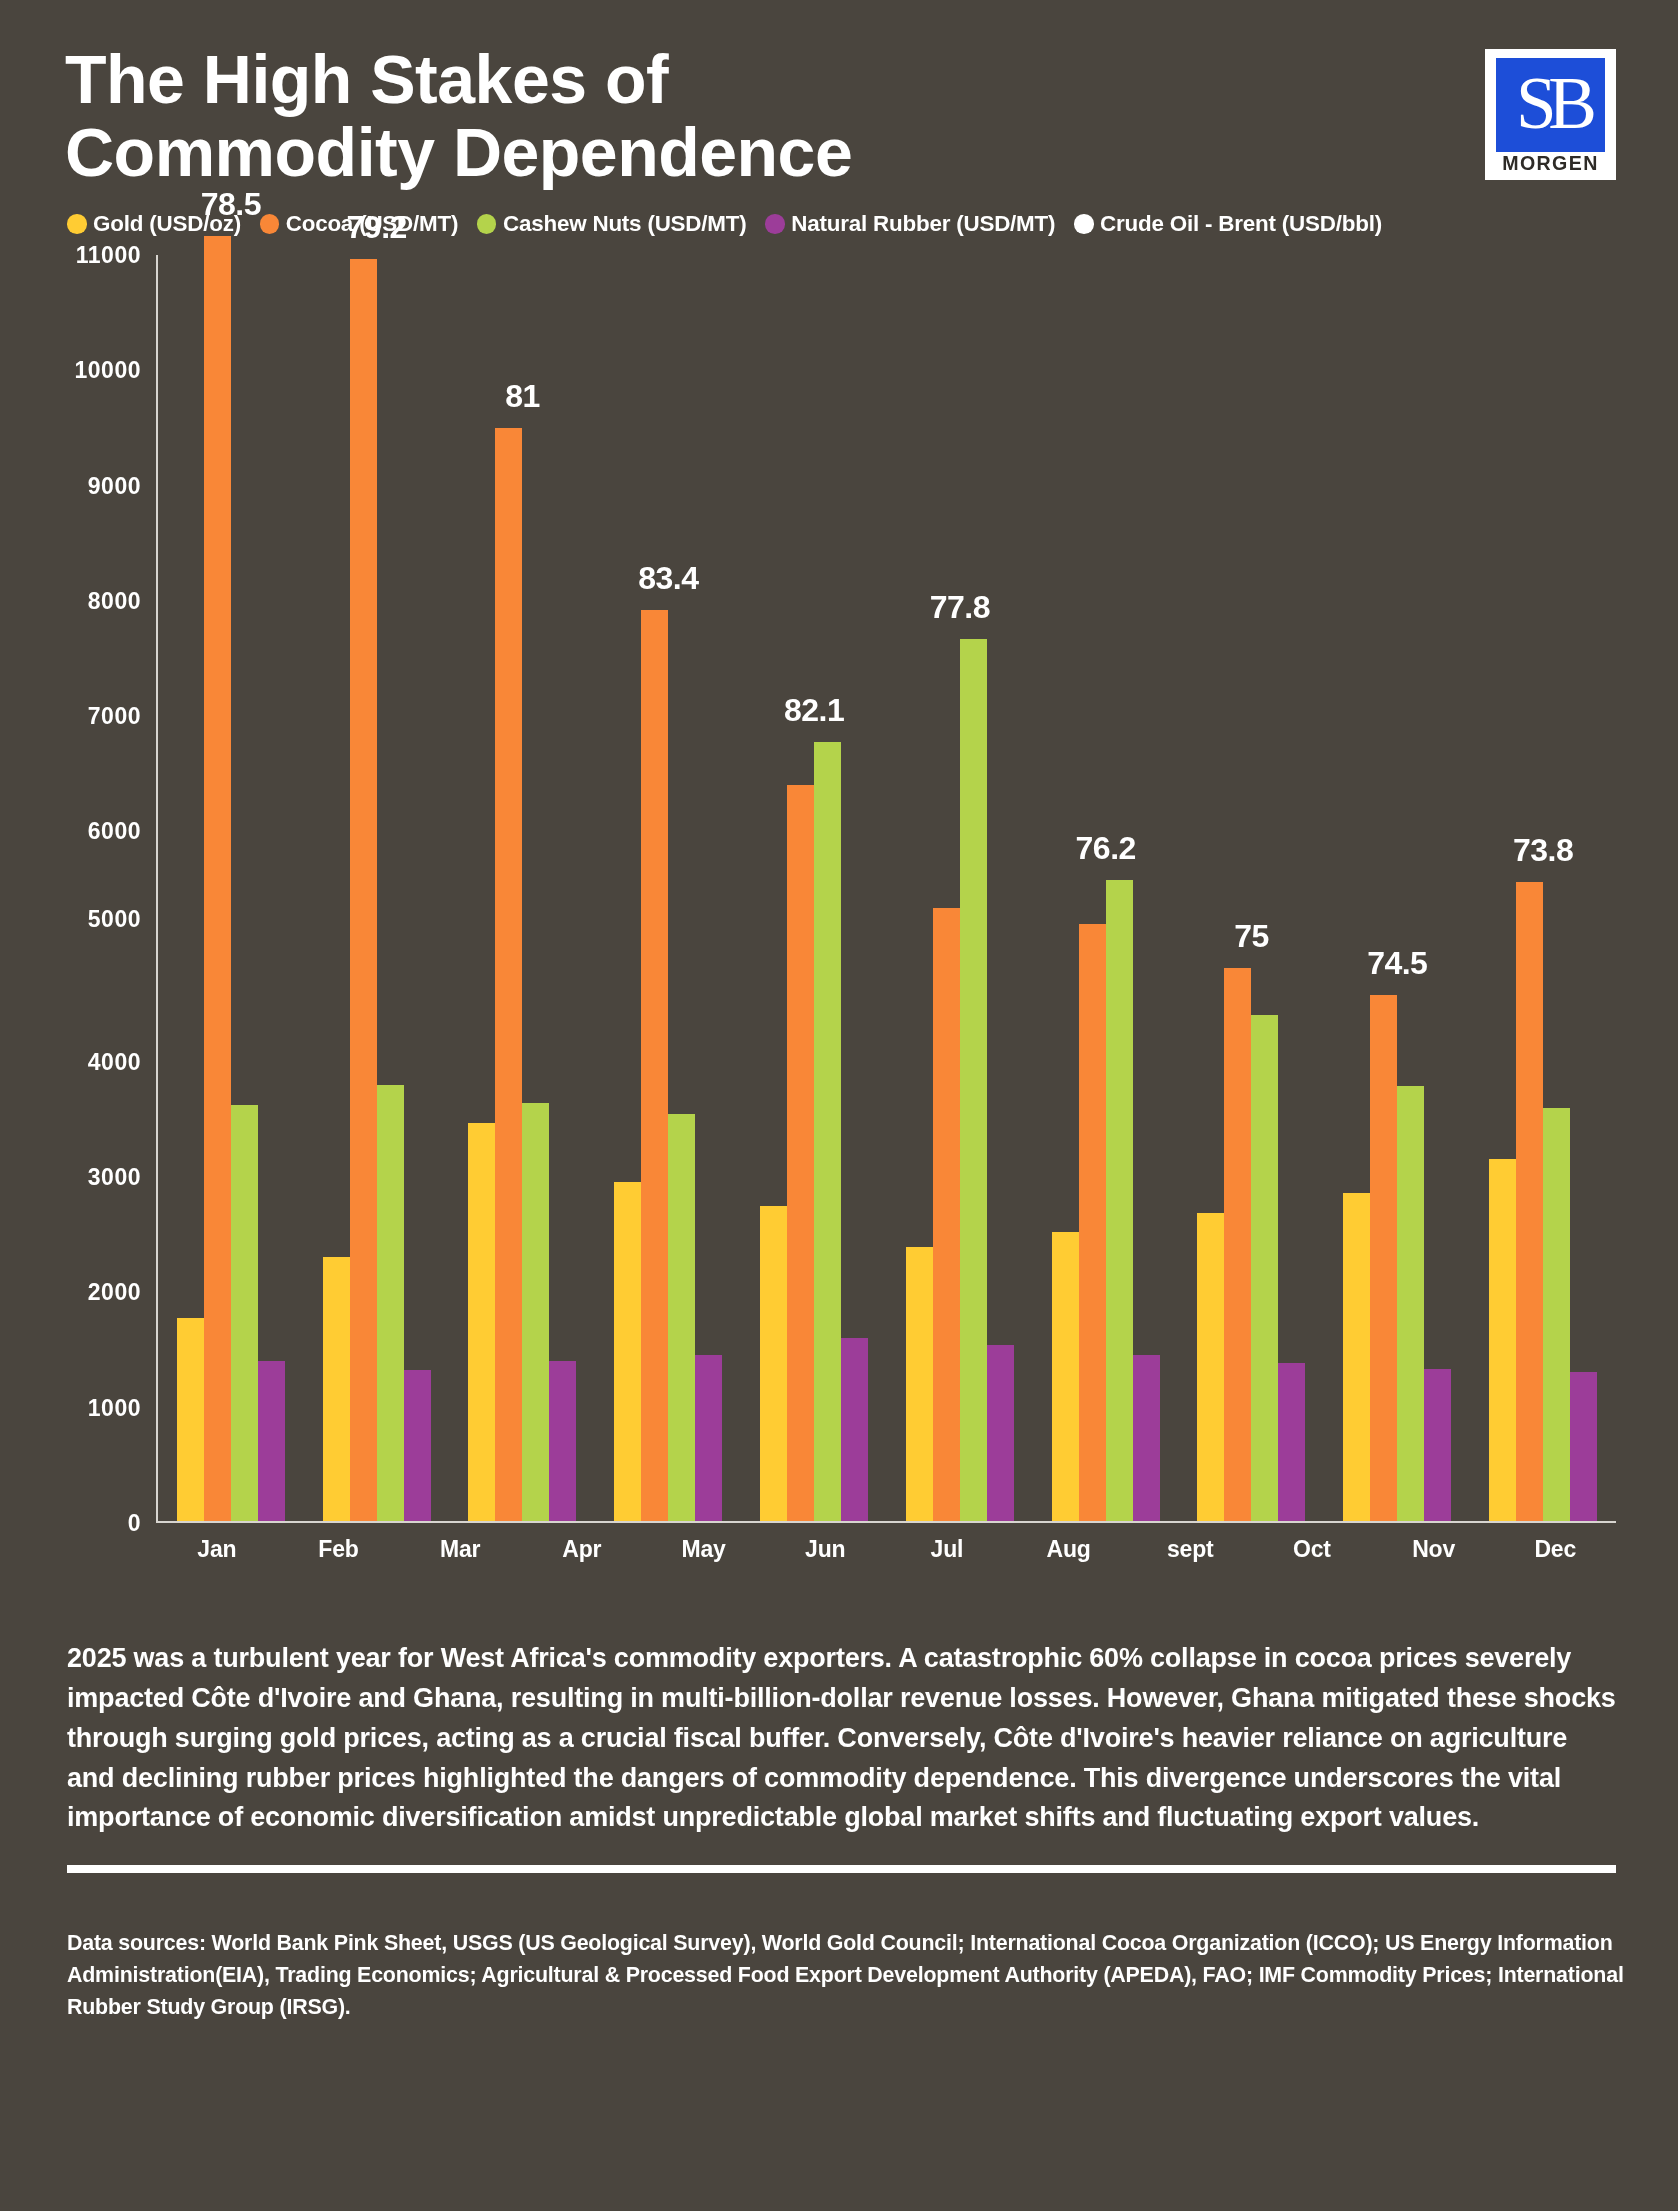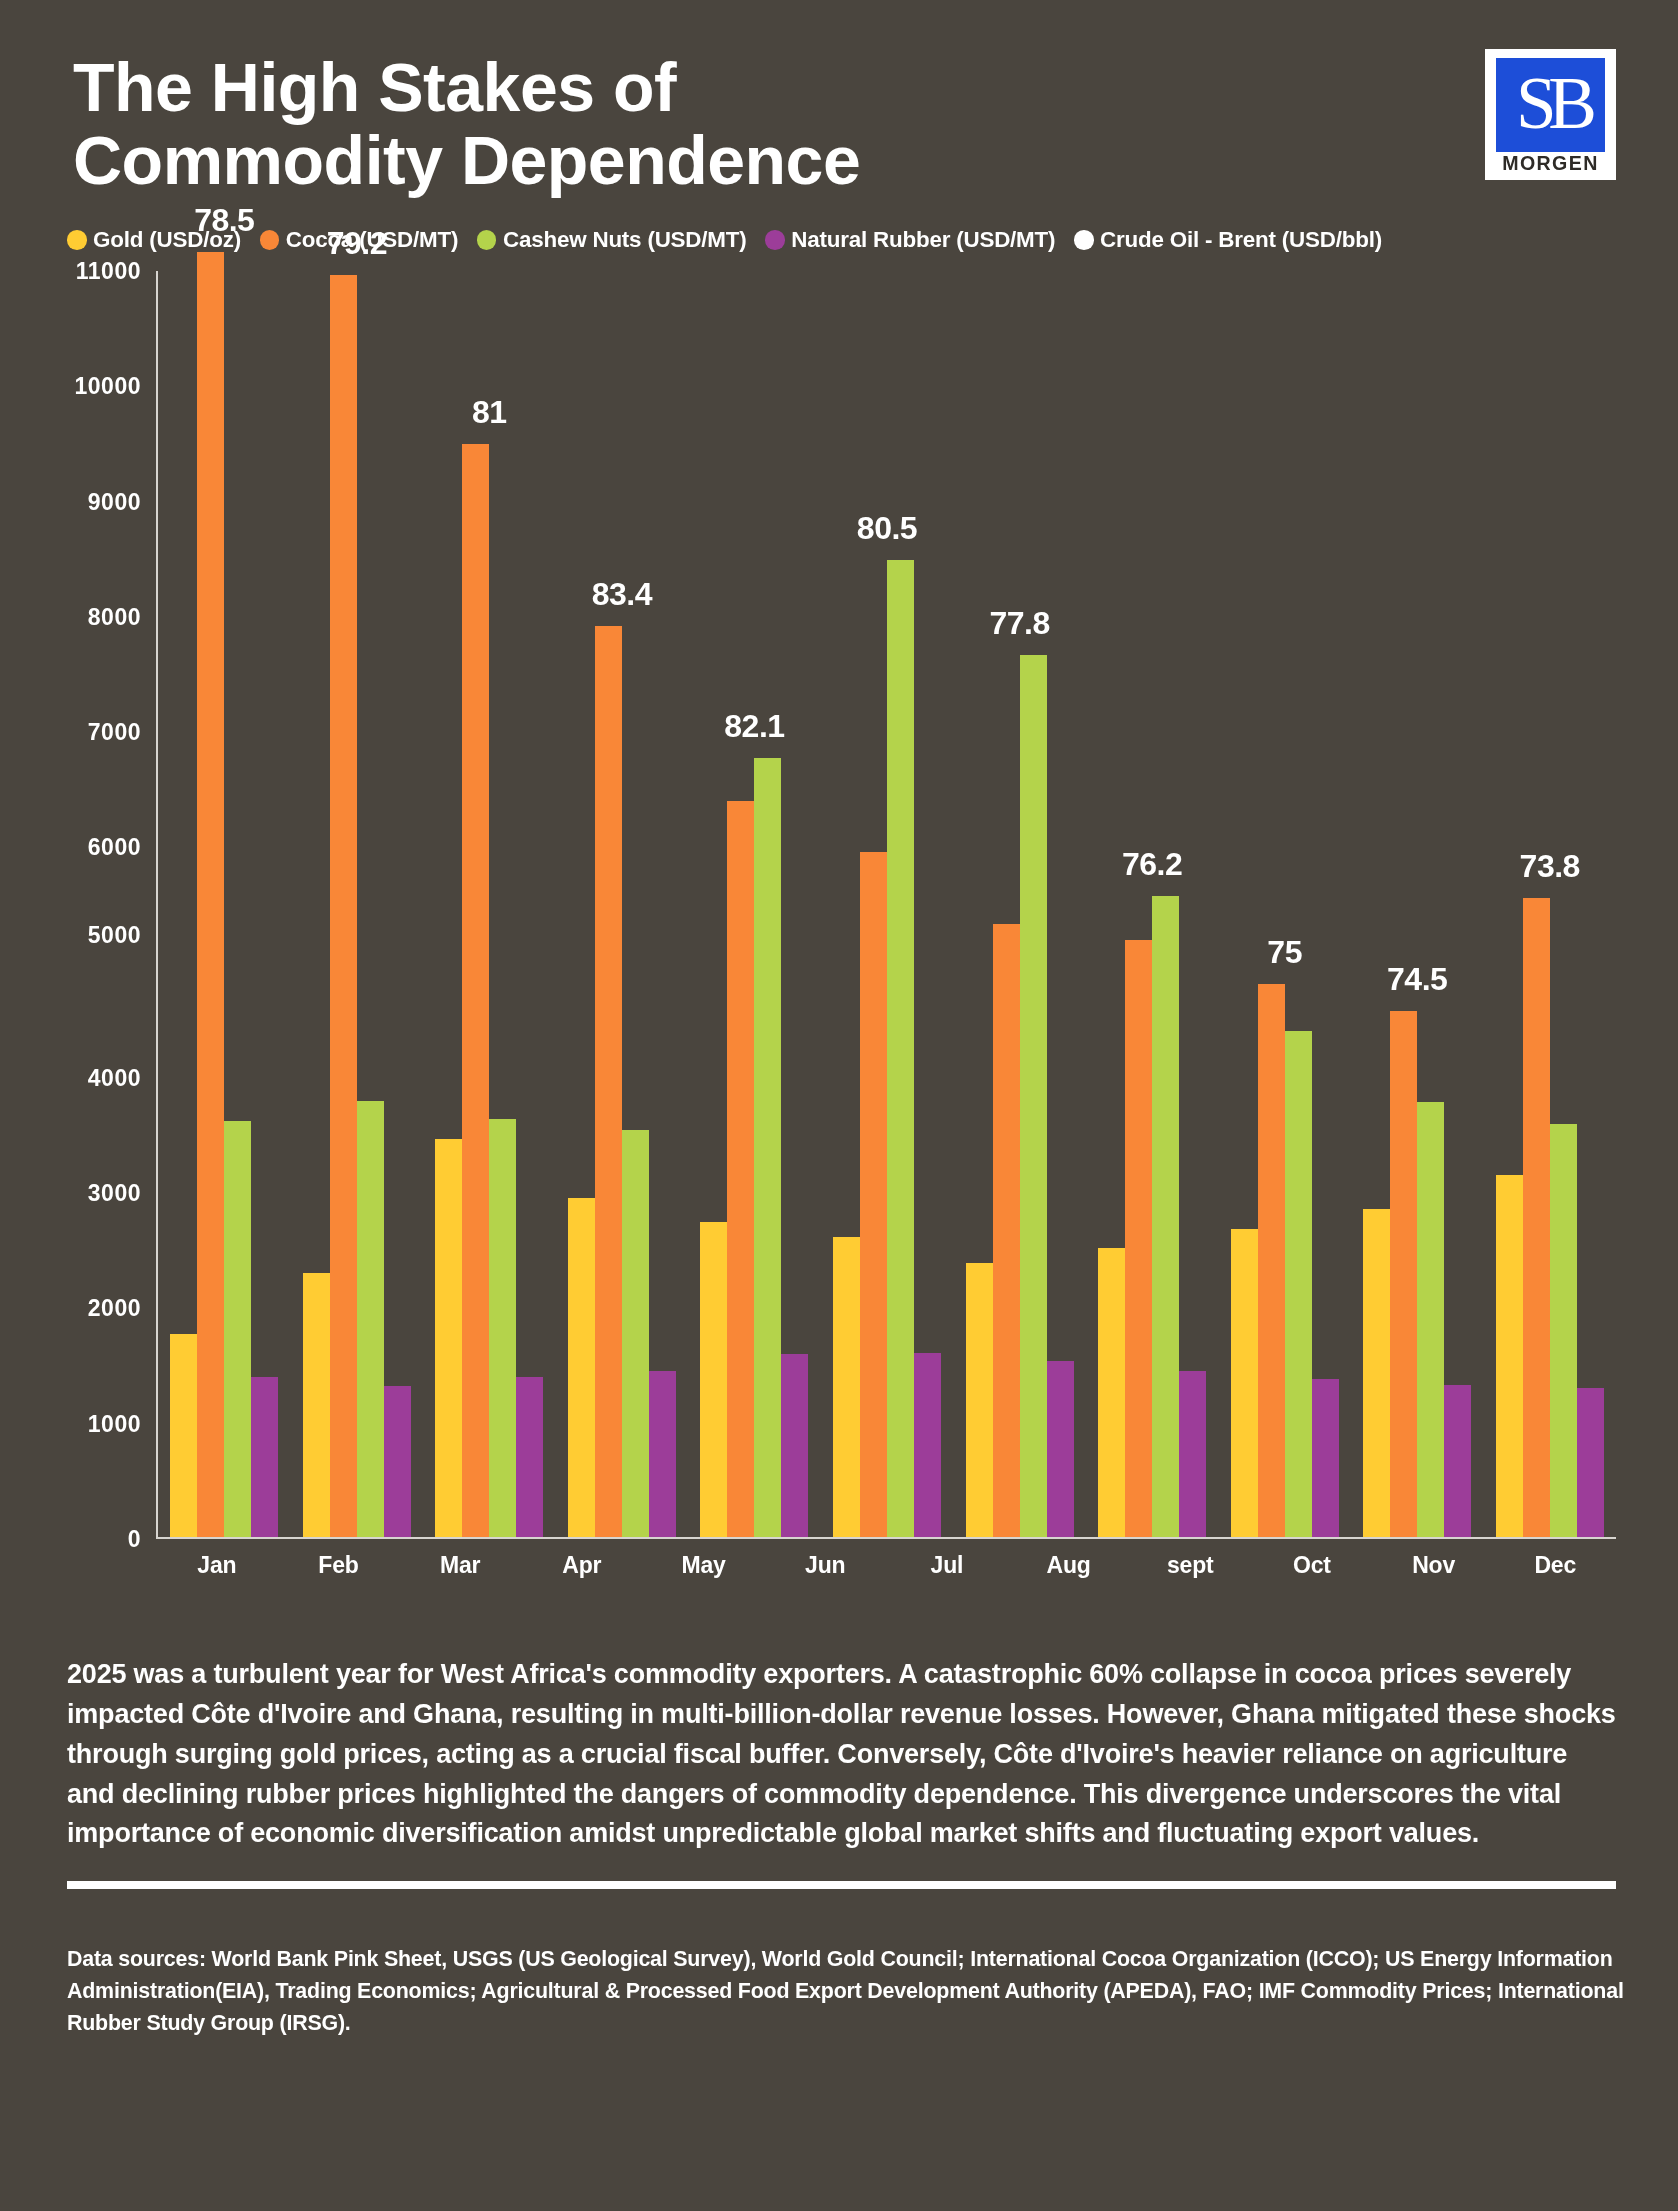--- a/index.html
+++ b/index.html
@@ -39,7 +39,7 @@
     line-height: 1.07;
     letter-spacing: -0.5px;
     white-space: pre-line;
-    margin: 8px;
+    margin: 0;
     font-stretch: condensed;
   }
 

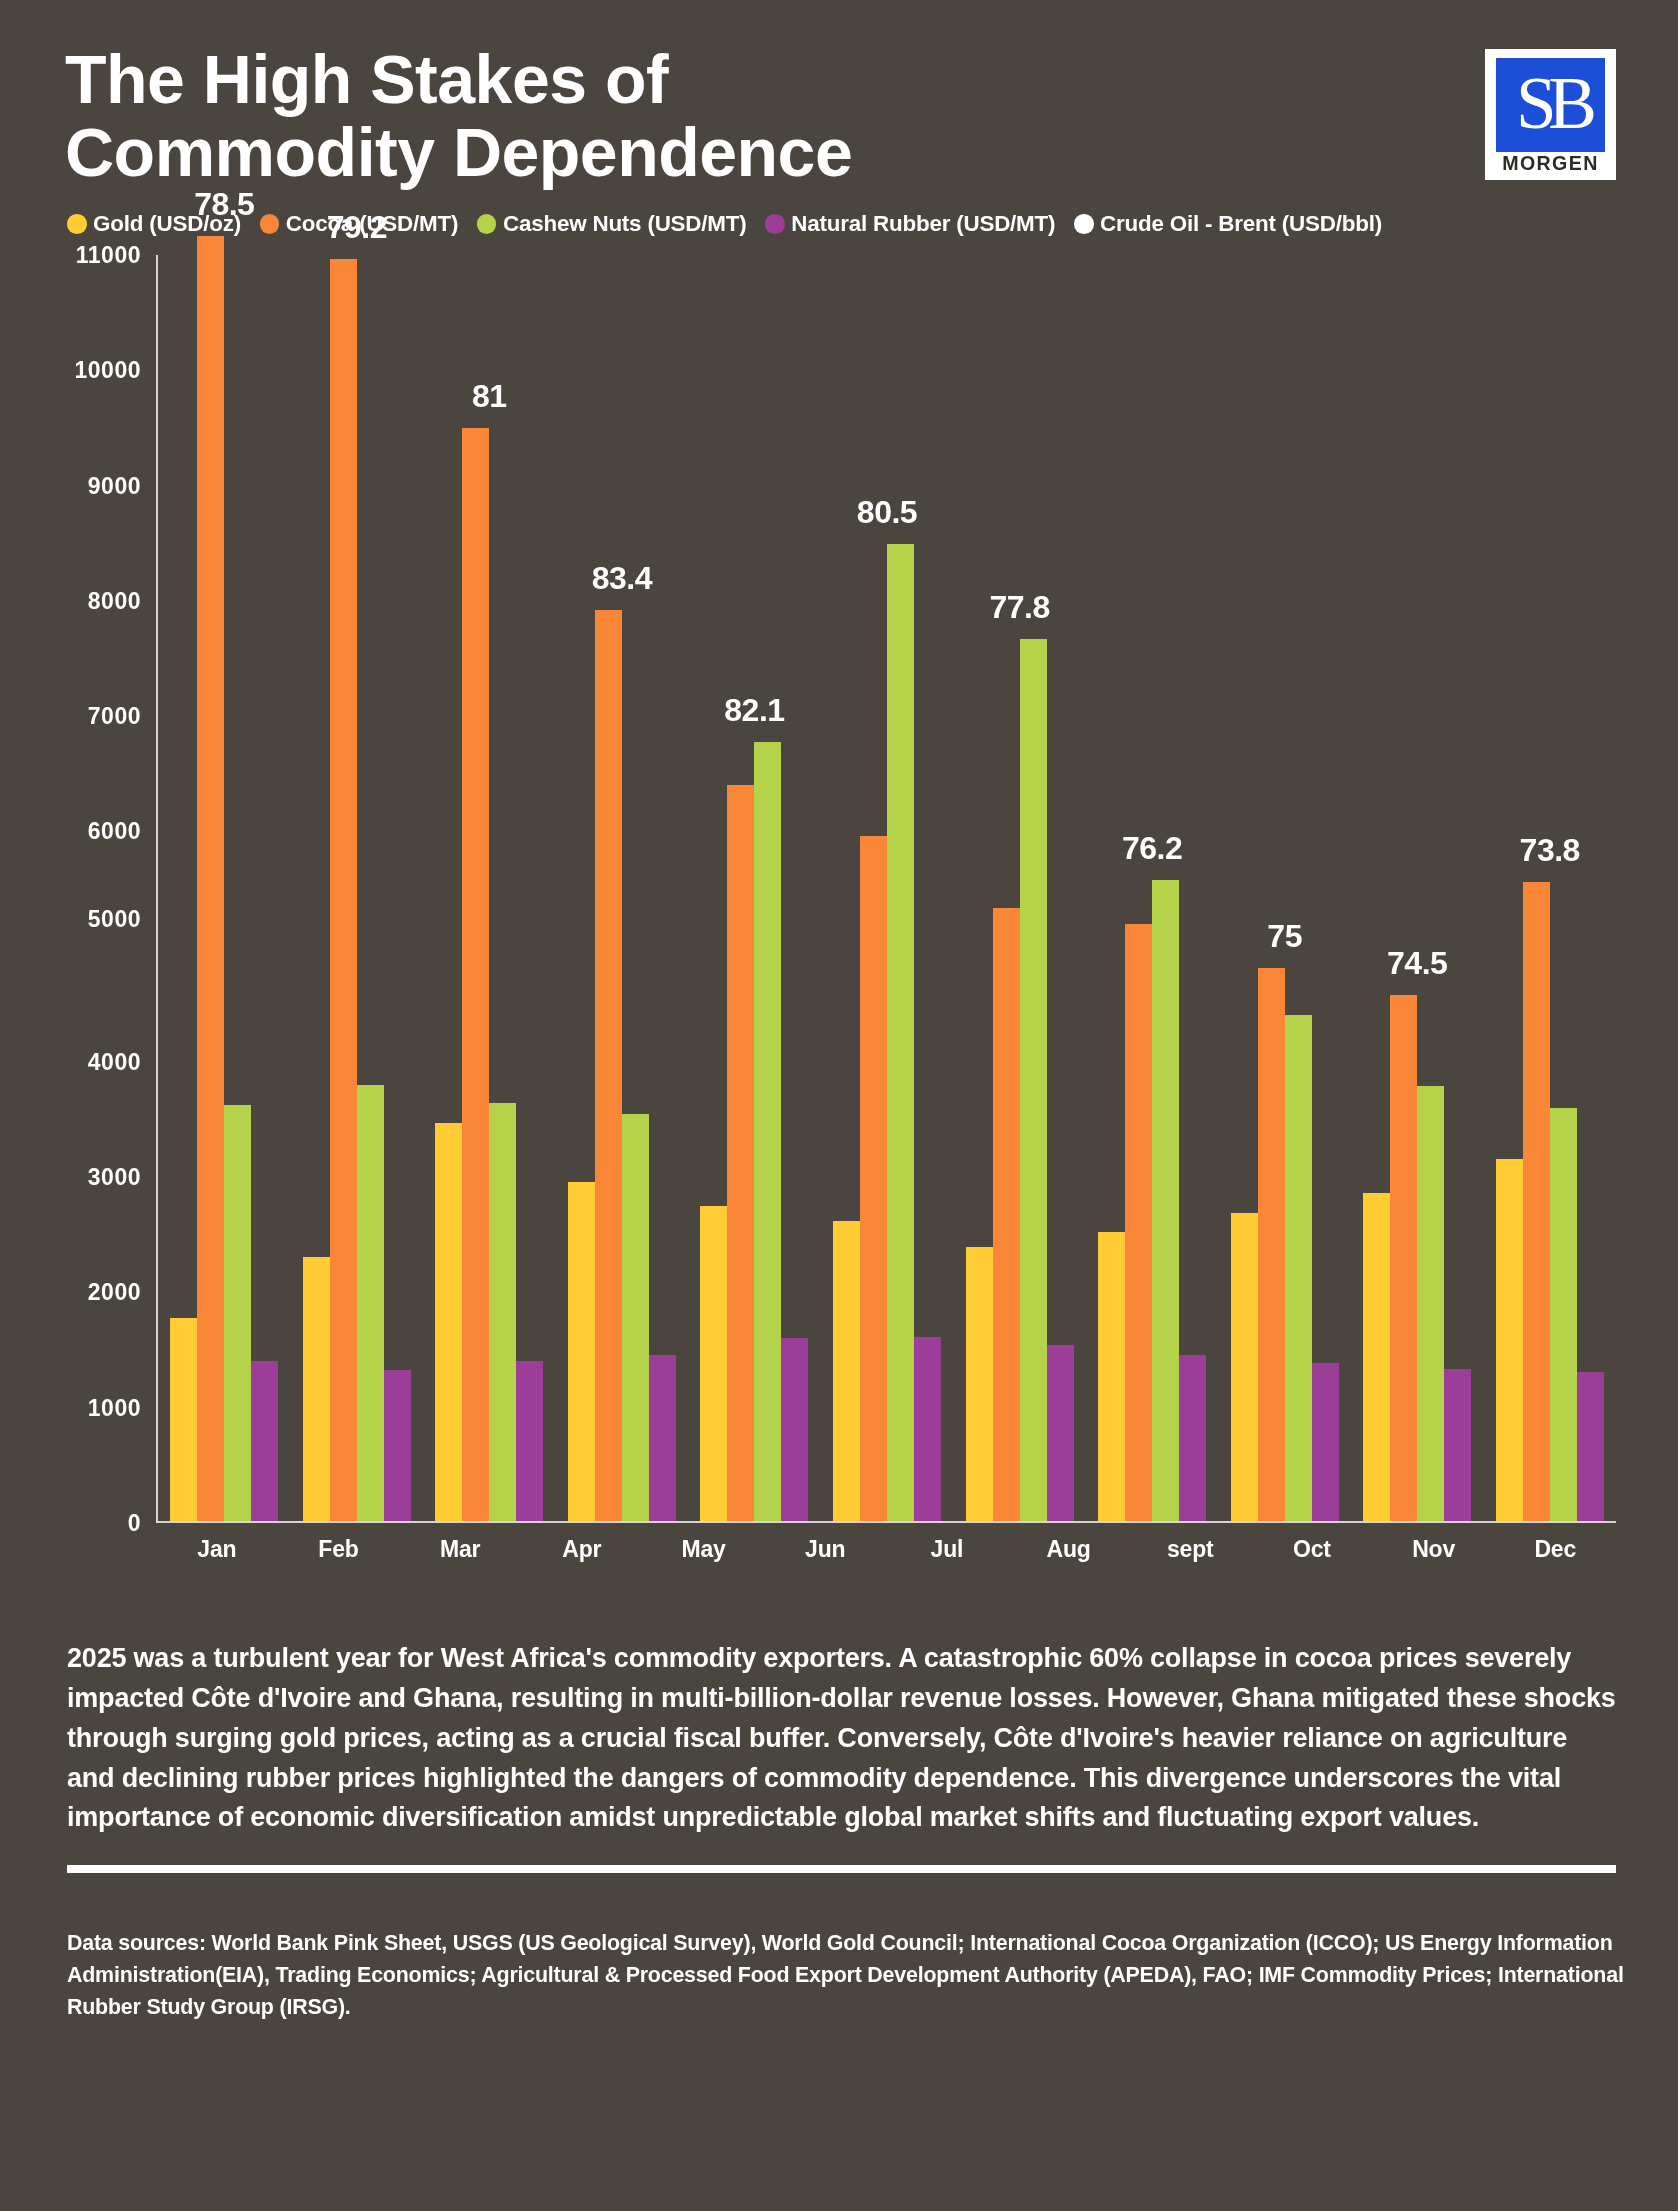--- a/index.html
+++ b/index.html
@@ -310,13 +310,6 @@
               <div class="oil-label" style="bottom: 792px;">82.1</div>
             </div>
             <div class="group">
-              <div class="bar" title="Gold (USD/oz) Jun: 2600" style="height: 300px; background: rgb(255, 204, 51);"></div>
-              <div class="bar" title="Cocoa (USD/MT) Jun: 5940" style="height: 685px; background: rgb(249, 135, 55);"></div>
-              <div class="bar" title="Cashew Nuts (USD/MT) Jun: 8480" style="height: 977px; background: rgb(180, 211, 75);"></div>
-              <div class="bar" title="Natural Rubber (USD/MT) Jun: 1600" style="height: 184px; background: rgb(156, 61, 153);"></div>
-              <div class="oil-label" style="bottom: 990px;">80.5</div>
-            </div>
-            <div class="group">
               <div class="bar" title="Gold (USD/oz) Jul: 2380" style="height: 274px; background: rgb(255, 204, 51);"></div>
               <div class="bar" title="Cocoa (USD/MT) Jul: 5320" style="height: 613px; background: rgb(249, 135, 55);"></div>
               <div class="bar" title="Cashew Nuts (USD/MT) Jul: 7650" style="height: 882px; background: rgb(180, 211, 75);"></div>

